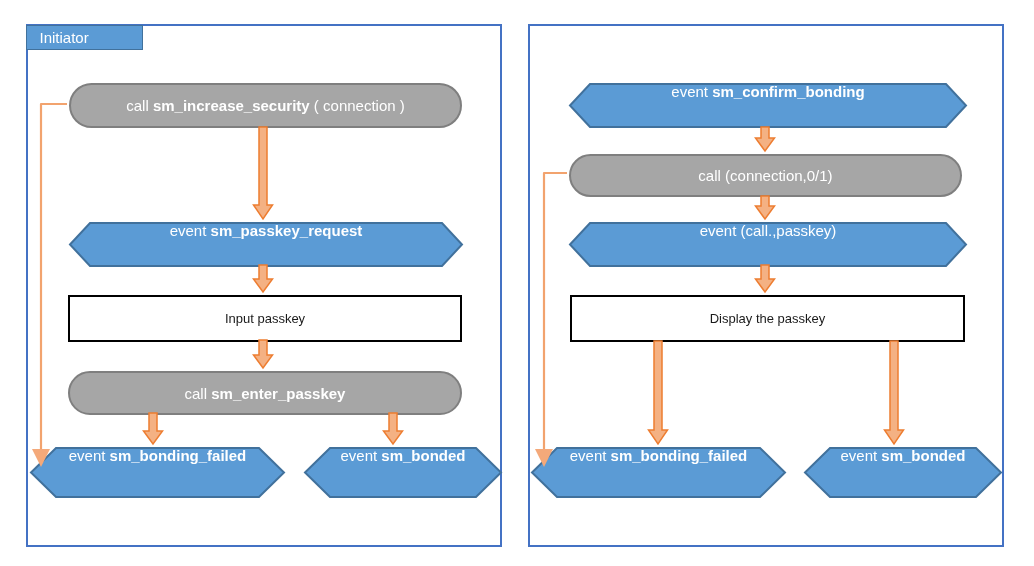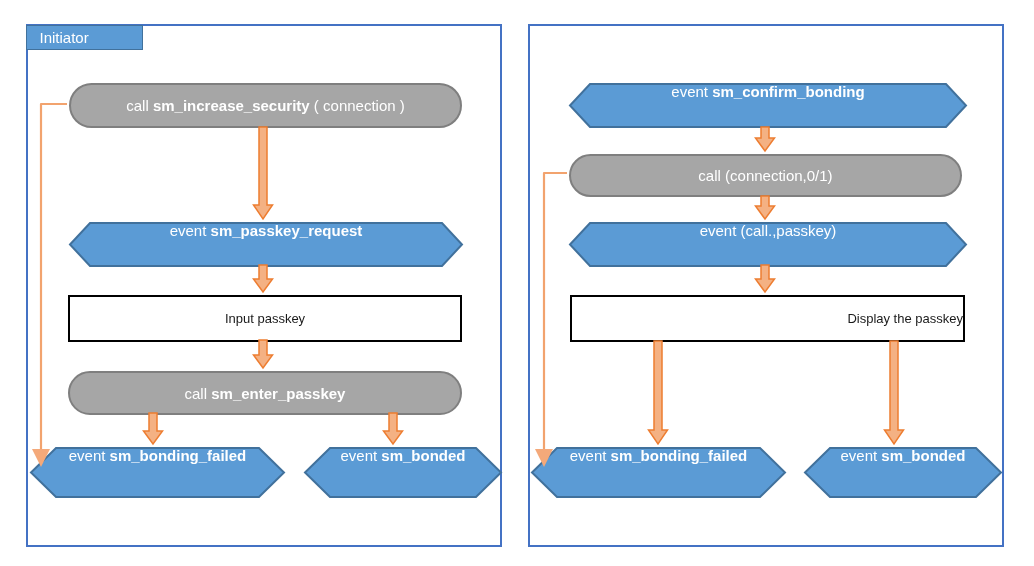--- a/index.html
+++ b/index.html
@@ -90,7 +90,7 @@
       <div class="node-text"><span>event </span><span>(call.,passkey)</span></div>
     </div>
 
-    <div class="node process" style="left:40px;top:269px;width:395px;height:47px;justify-content:flex-end;"><span>Display the passkey</span></div>
+    <div class="node process" style="left:40px;top:269px;width:395px;height:47px;"><span>Display the passkey</span></div>
 
     <div class="node hex" style="left:1px;top:421px;width:255px;height:51px;">
       <svg width="255" height="51">

